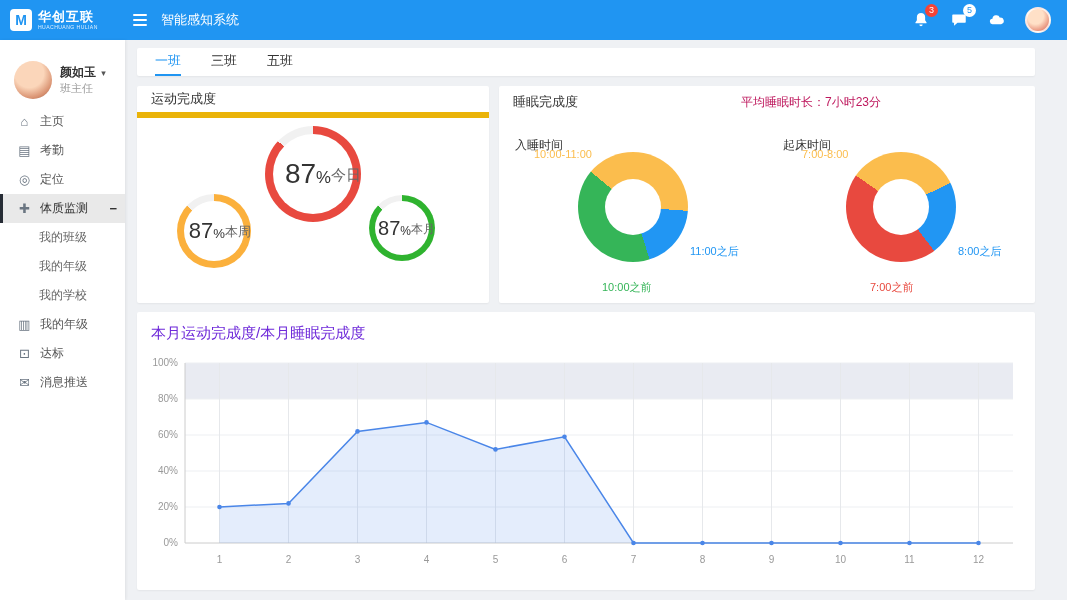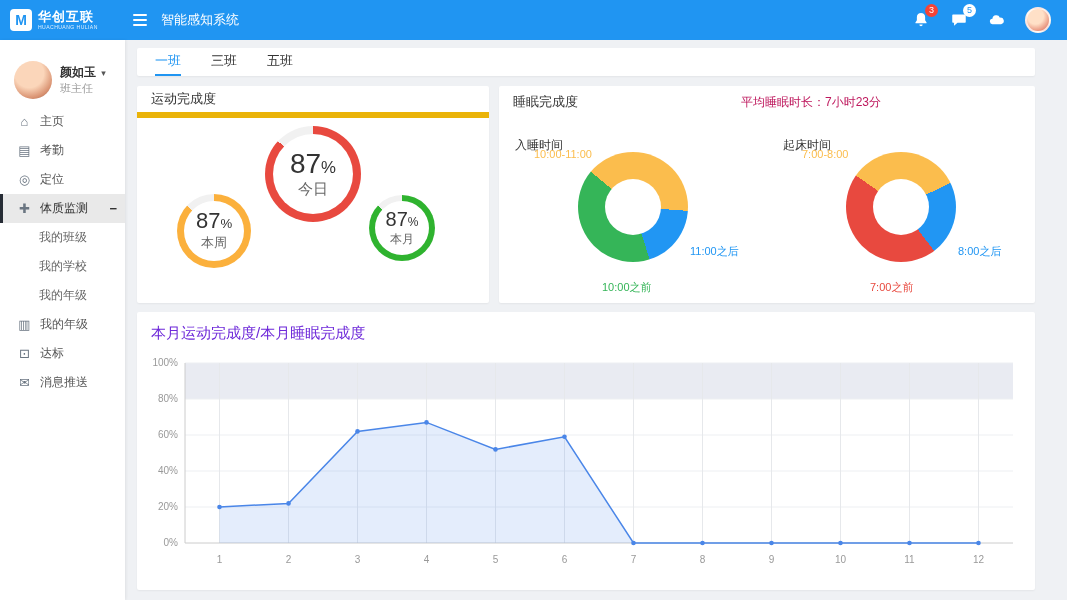--- a/index.html
+++ b/index.html
@@ -64,8 +64,8 @@
   .sport-body { position:relative; height:184px; }
   .ring { position:absolute; border-radius:50%; }
   .ring-hole { position:absolute; background:#fff; border-radius:50%; }
-  .ring-text { position:absolute; inset:0; display:flex; flex-direction:column;
-    align-items:center; justify-content:center; text-align:center; }
+  .ring-text { position:absolute; inset:0; display:flex; flex-direction:row;
+    align-items:center; justify-content:flex-end; text-align:center; }
   .ring-val { color:#333; line-height:1; }
   .ring-val small { font-size:60%; }
   .ring-lbl { color:#666; margin-top:2px; }

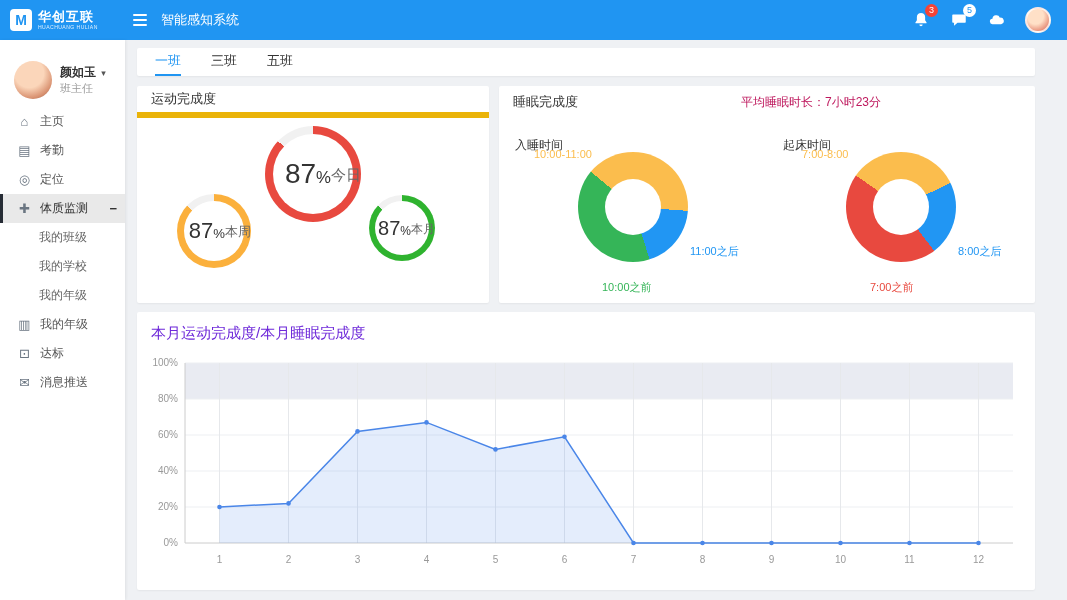--- a/index.html
+++ b/index.html
@@ -164,8 +164,8 @@
           <span class="nav-collapse">−</span>
         </div>
         <div class="nav-sub">我的班级</div>
+        <div class="nav-sub">我的年级</div>
         <div class="nav-sub">我的学校</div>
-        <div class="nav-sub">我的年级</div>
         <div class="nav-item">
           <span class="nav-icon">▥</span>
           <span>我的年级</span>

